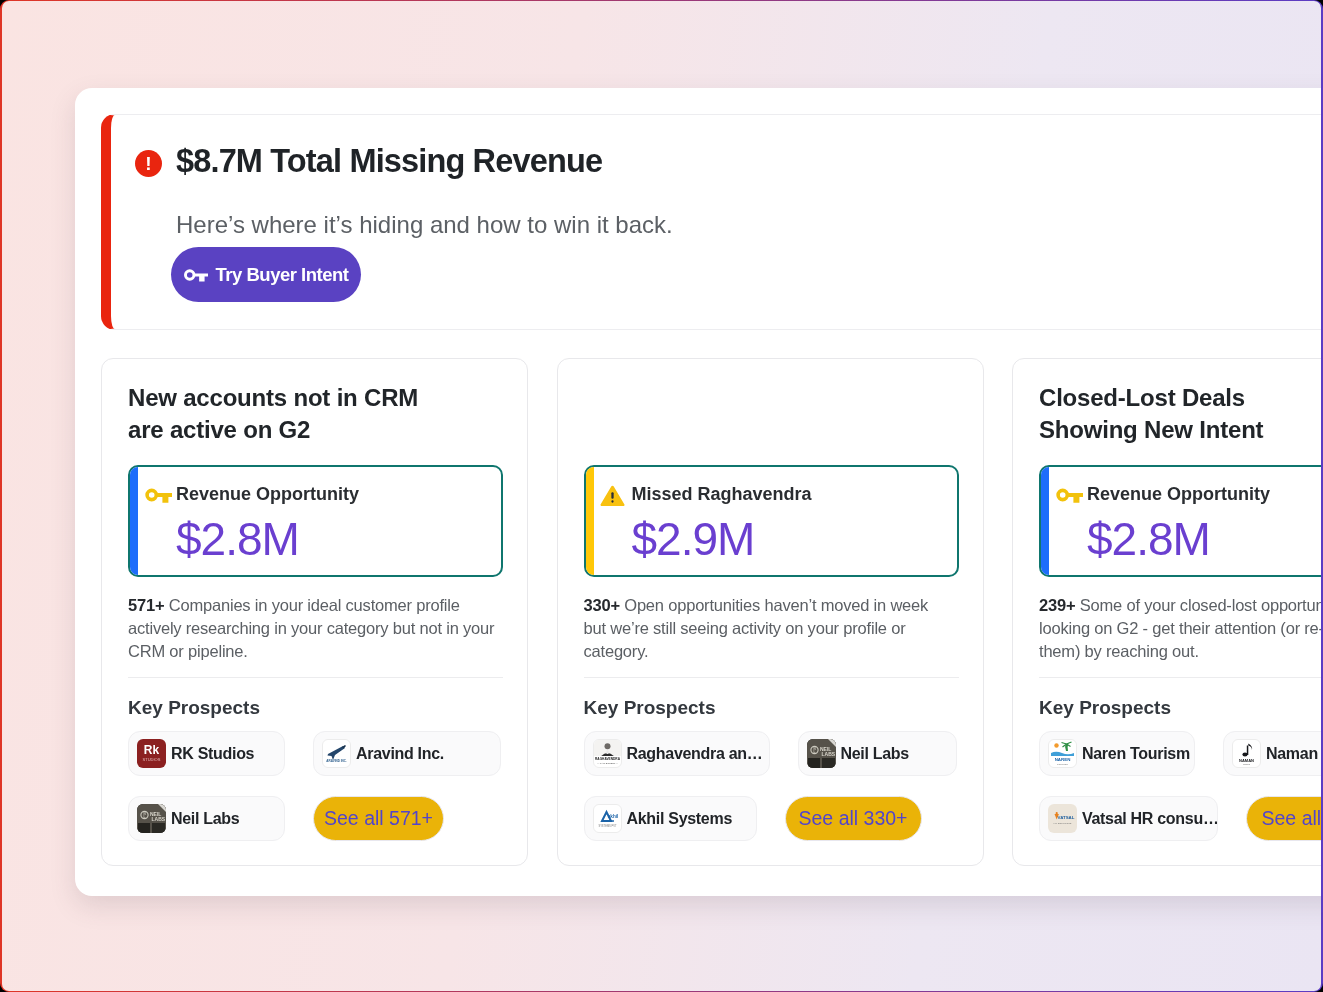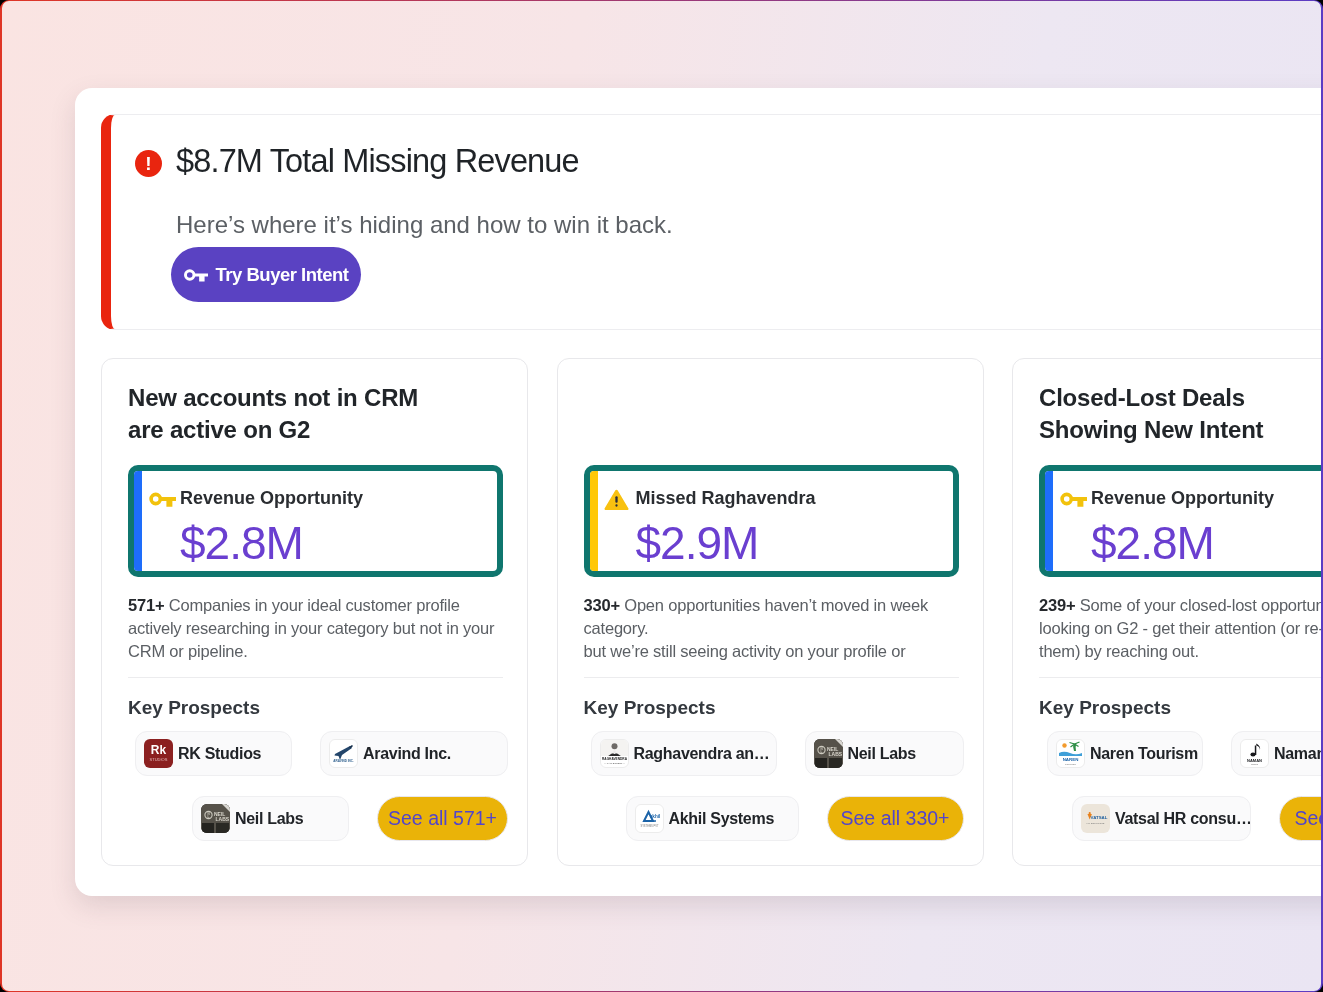--- a/index.html
+++ b/index.html
@@ -11,7 +11,7 @@
 
 .alert { position:absolute; left:26px; top:26px; width:1342px; height:216px; background:#fff; border:1px solid #ededf0; border-left:10px solid #e9250f; border-radius:14px; }
 .aicon { position:absolute; left:24px; top:35px; width:27px; height:27px; border-radius:50%; background:#e9250f; color:#fff; font-weight:bold; font-size:19px; display:flex; align-items:center; justify-content:center; }
-.atitle { position:absolute; left:65px; top:28px; font-size:32.5px; font-weight:normal; color:#1f2327; letter-spacing:-0.85px; }
+.atitle { position:absolute; left:65px; top:28px; font-size:32.5px; font-weight:bold; color:#1f2327; letter-spacing:-0.85px; }
 .asub { position:absolute; left:65px; top:76px; font-size:24px; line-height:28px; color:#5c6065; letter-spacing:0;margin-top:20px; }
 .abtn { position:absolute; left:60px; top:132px; width:190px; height:55px; border-radius:28px; background:#5a42c2; display:flex; align-items:center; justify-content:center; gap:8px; color:#fff; font-size:18.5px; font-weight:bold; letter-spacing:-0.5px; }
 

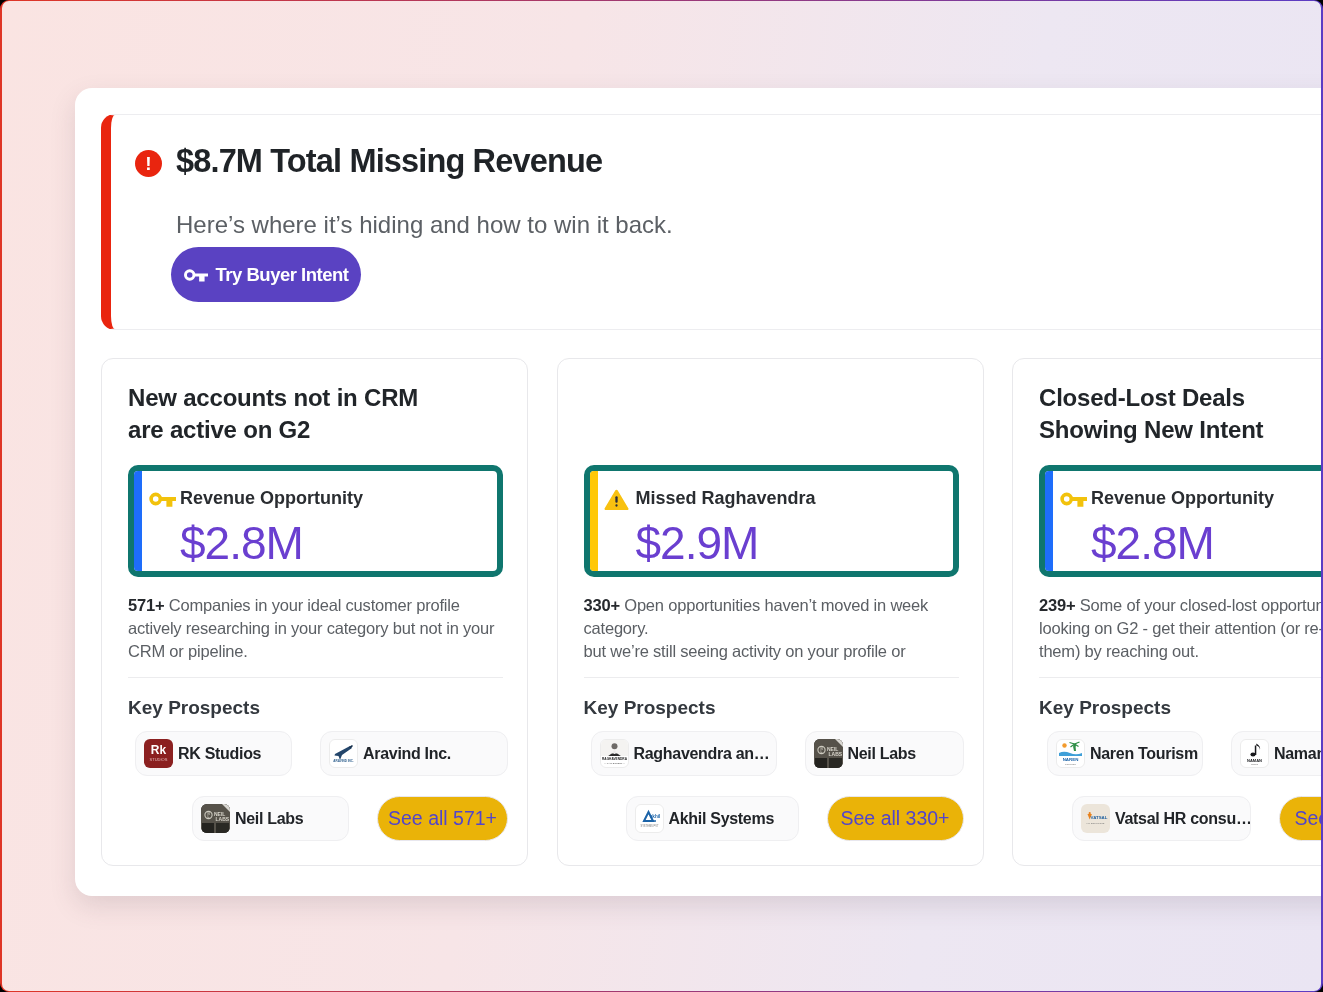--- a/index.html
+++ b/index.html
@@ -19,7 +19,7 @@
 .cards { position:absolute; left:26px; top:270px; display:flex; gap:28.5px; }
 .card { position:relative; width:427px; height:508px; background:#fff; border:1px solid #e8e8eb; border-radius:12px; flex:none; }
 .ctitle { position:absolute; left:26px; top:23px; height:64px; display:flex; align-items:center; font-size:24px; font-weight:bold; color:#212529; line-height:32.5px; letter-spacing:-0.2px; }
-.cbox { position:absolute; left:26px; top:106px; width:375px; height:112px; border:6px solid #0f766e; border-radius:10px; overflow:hidden; }
+.cbox { position:absolute; left:26px; top:106px; width:375px; height:112px; border:2px solid #0f766e; border-radius:10px; overflow:hidden; }
 .cbar { position:absolute; left:0; top:0; bottom:0; width:8px; }
 .bicon { position:absolute; left:14px; top:20px; }
 .blabel { position:absolute; left:46px; top:17px; font-size:18px; font-weight:bold; color:#2a2d31; }

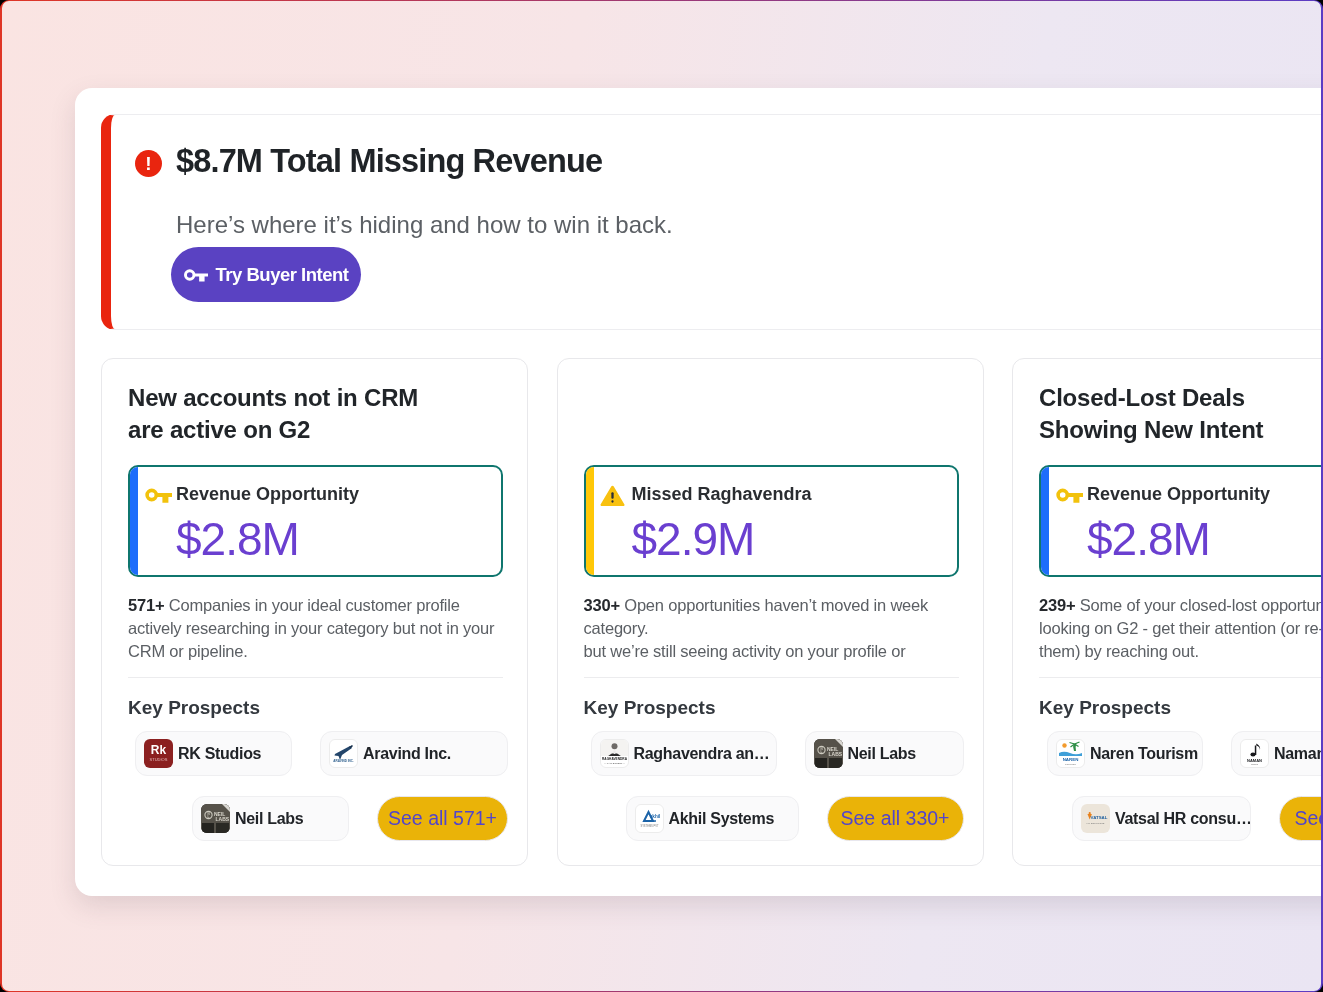--- a/index.html
+++ b/index.html
@@ -118,8 +118,8 @@
       </div>
       <div class="cdesc">
           <div><b>330+</b> Open opportunities haven’t moved in week</div>
+          <div>but we’re still seeing activity on your profile or</div>
           <div>category.</div>
-          <div>but we’re still seeing activity on your profile or</div>
         </div>
       <div class="chr"></div>
       <div class="ckey">Key Prospects</div>

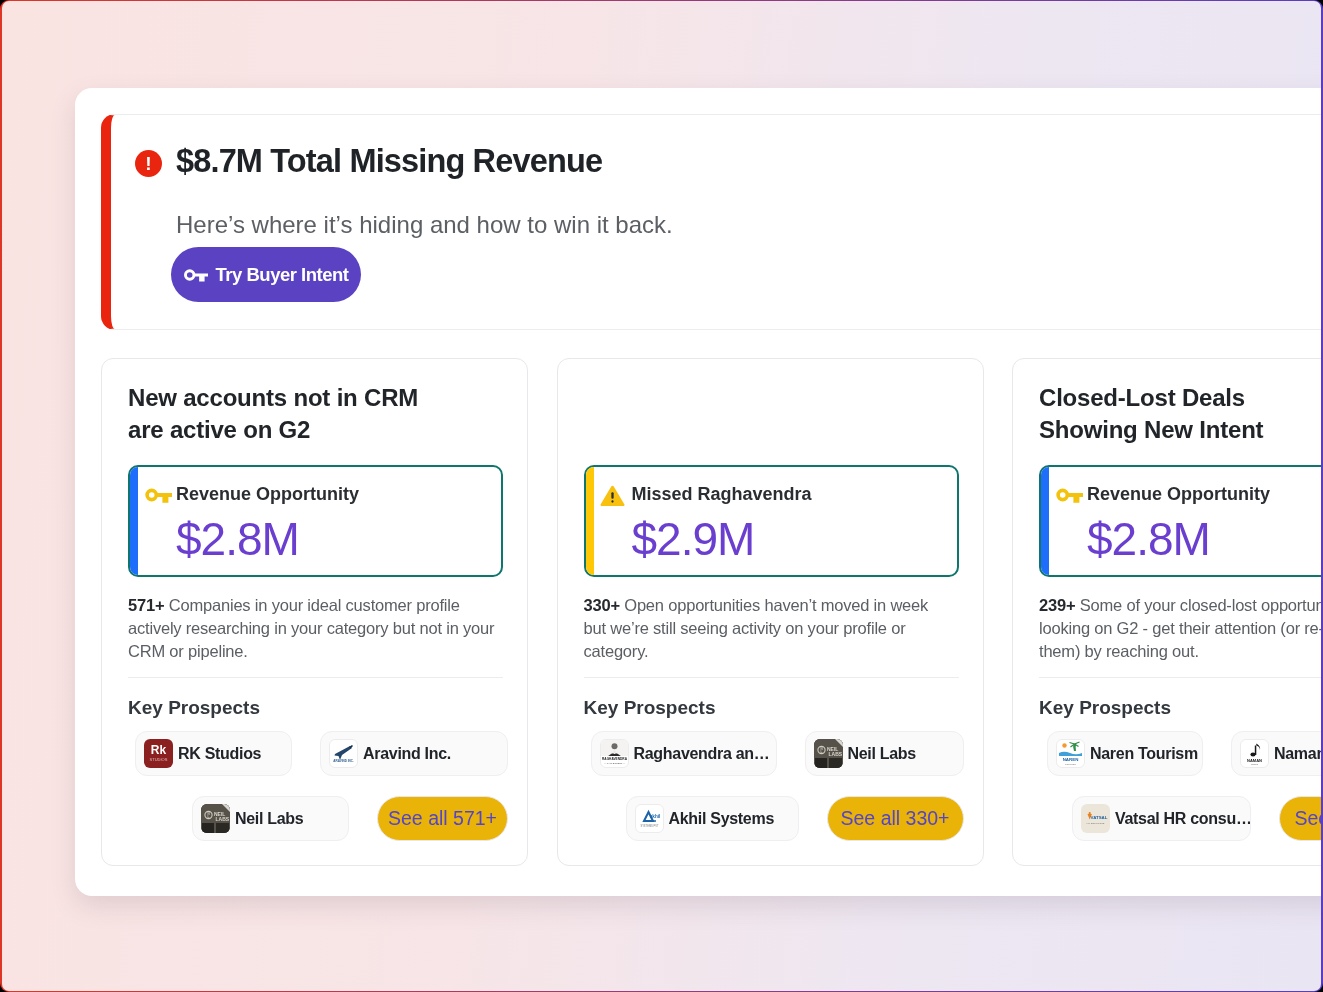--- a/index.html
+++ b/index.html
@@ -28,7 +28,7 @@
 .cdesc b { color:#26292d; }
 .chr { position:absolute; left:26px; top:318px; width:375px; border-top:1px solid #ececee; }
 .ckey { position:absolute; left:26px; top:338px; font-size:19px; font-weight:bold; color:#33383e; }
-.chips { position:absolute; left:26px; top:372px; width:380px; display:flex; flex-wrap:wrap; column-gap:28px; row-gap:20px;justify-content:flex-end; }
+.chips { position:absolute; left:26px; top:372px; width:380px; display:flex; flex-wrap:wrap; column-gap:28px; row-gap:20px; }
 .chip { height:45px; border-radius:12px; background:#fafafb; border:1px solid #efeff1; display:flex; align-items:center; flex:none; overflow:hidden; }
 .clogo { width:29px; height:29px; border-radius:6px; margin:0 5px 0 8px; flex:none; overflow:hidden; position:relative; }
 .chip span { font-size:16px; font-weight:bold; color:#212428; white-space:nowrap; letter-spacing:-0.3px; }

